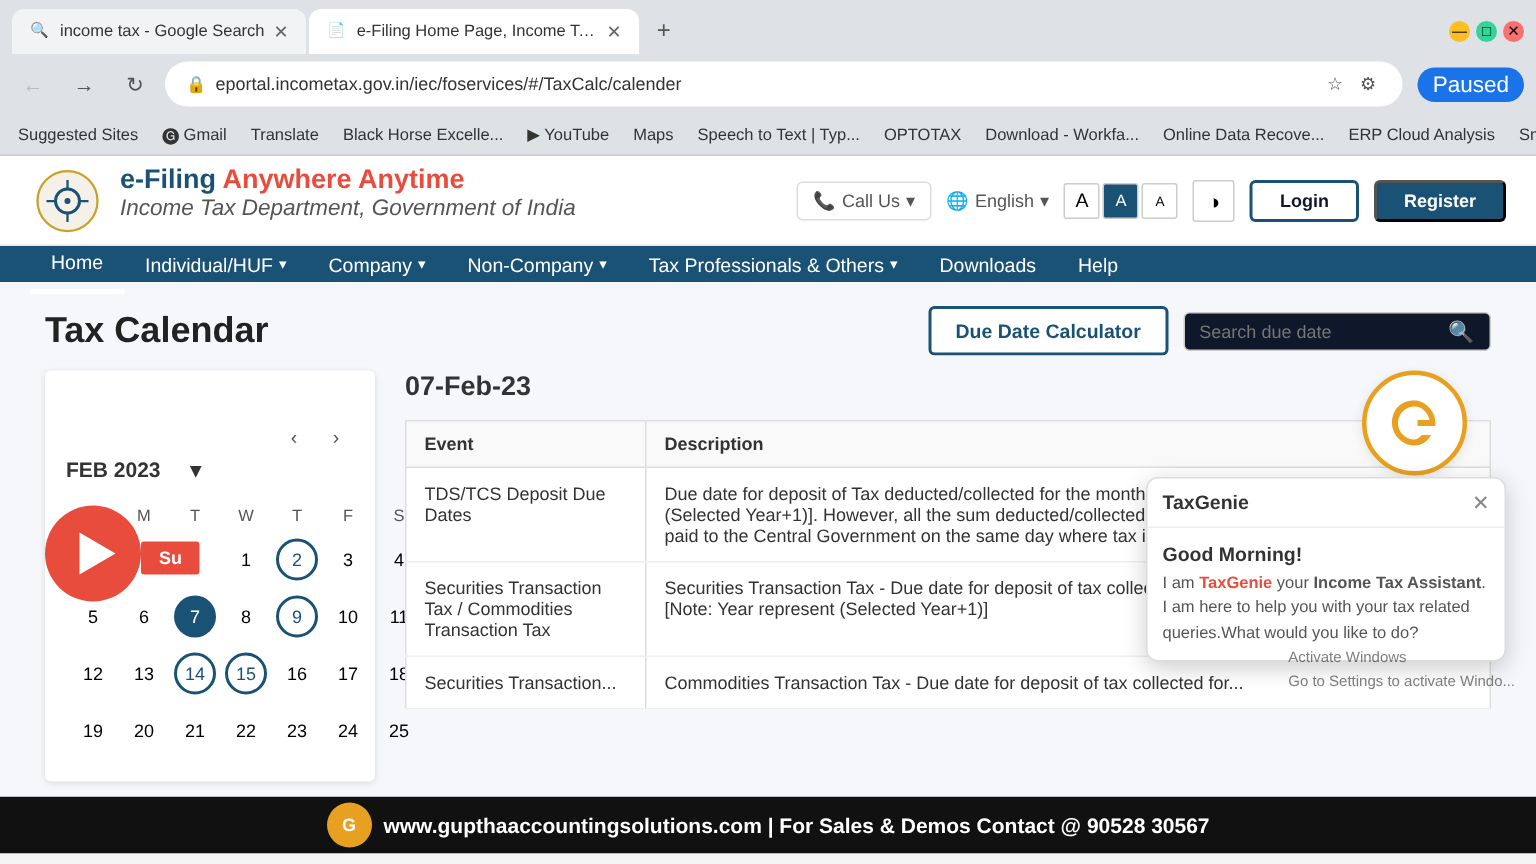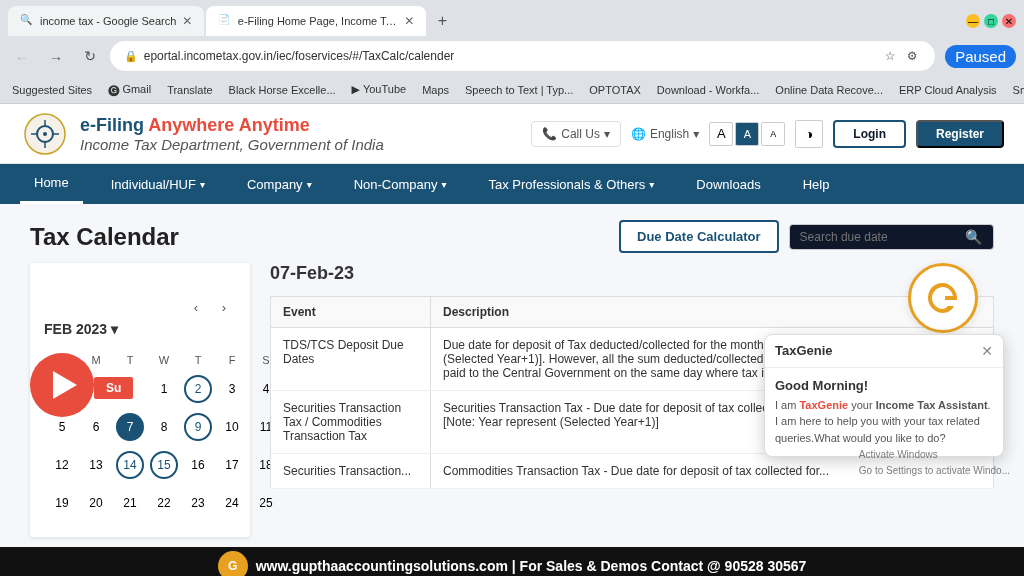--- a/index.html
+++ b/index.html
@@ -37,7 +37,7 @@
 
     
     .site-header { background: #fff; padding: 8px 20px; display: flex; align-items: center; justify-content: space-between; border-bottom: 1px solid #e5e5e5; height: 60px; }
-    .logo-area { display: flex; align-items: center; gap: 10px; }
+    .logo-area { display: flex; gap: 10px; }
     .logo-emblem { width: 50px; height: 50px; background: #fff; display: flex; align-items: center; justify-content: center; }
     .logo-emblem svg { width: 44px; height: 44px; }
     .logo-text { display: flex; flex-direction: column; }

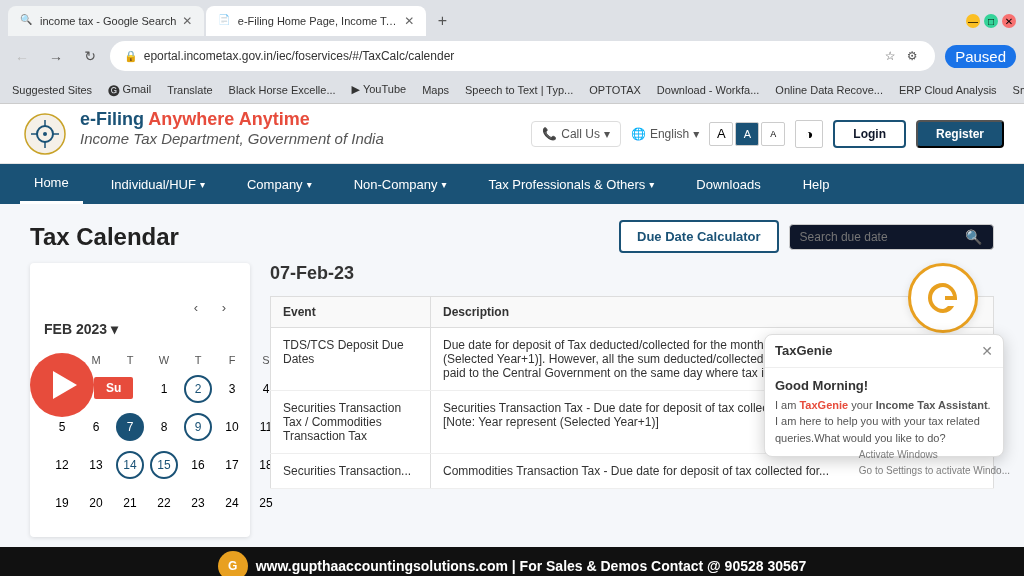--- a/index.html
+++ b/index.html
@@ -51,7 +51,7 @@
     .register-btn { background: #1a5276; color: #fff; padding: 5px 18px; border-radius: 4px; font-weight: bold; cursor: pointer; font-size: 12px; }
 
     
-    .nav-menu { background: #1a5276; display: flex; align-items: center; height: 40px; padding: 0 20px; gap: 14px; }
+    .nav-menu { background: #1a5276; display: flex; align-items: center; height: 24px; padding: 0 20px; }
     .nav-item { color: #fff; padding: 0 14px; height: 40px; display: flex; align-items: center; font-size: 13px; cursor: pointer; white-space: nowrap; gap: 4px; }
     .nav-item.active { border-bottom: 3px solid #fff; }
     .nav-arrow { font-size: 10px; }

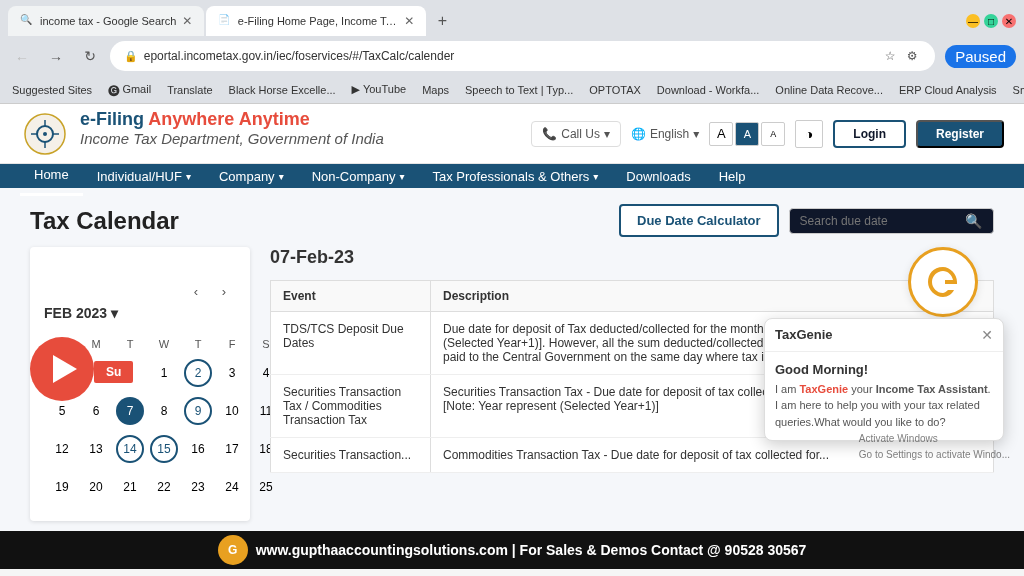--- a/index.html
+++ b/index.html
@@ -65,7 +65,7 @@
     
     .calendar-card { background: #fff; border-radius: 4px; box-shadow: 0 1px 4px rgba(0,0,0,0.12); padding: 14px; }
     .calendar-header { display: flex; align-items: center; justify-content: space-between; margin-bottom: 12px; }
-    .cal-month { font-size: 14px; font-weight: bold; color: #333; display: flex; align-items: center; gap: 4px; cursor: pointer; margin-top: 44px; }
+    .cal-month { font-size: 14px; font-weight: bold; color: #333; display: flex; align-items: center; gap: 20px; cursor: pointer; margin-top: 44px; }
     .cal-nav { display: flex; gap: 4px; }
     .cal-nav-btn { width: 24px; height: 24px; display: flex; align-items: center; justify-content: center; cursor: pointer; color: #555; border-radius: 50%; }
     .cal-grid { width: 100%; }

